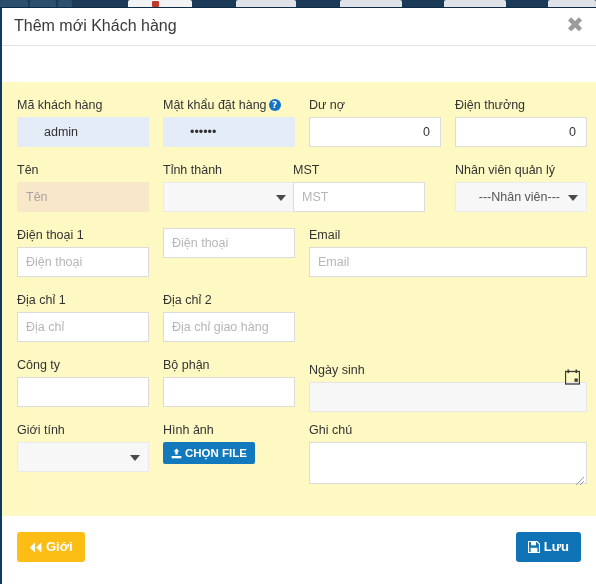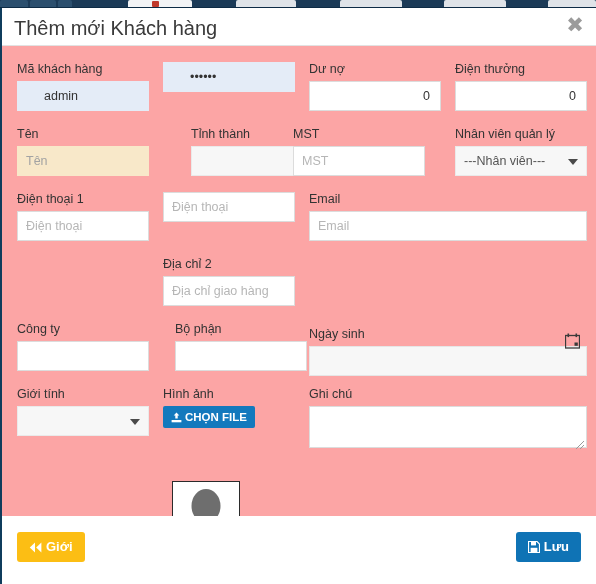--- a/index.html
+++ b/index.html
@@ -53,7 +53,7 @@
   .modal-title {
     position: absolute;
     left: 12px; top: 9px;
-    font-size: 20px;
+    font-size: 16px;
     color: #3a3a3a;
     font-weight: 400;
     white-space: nowrap;

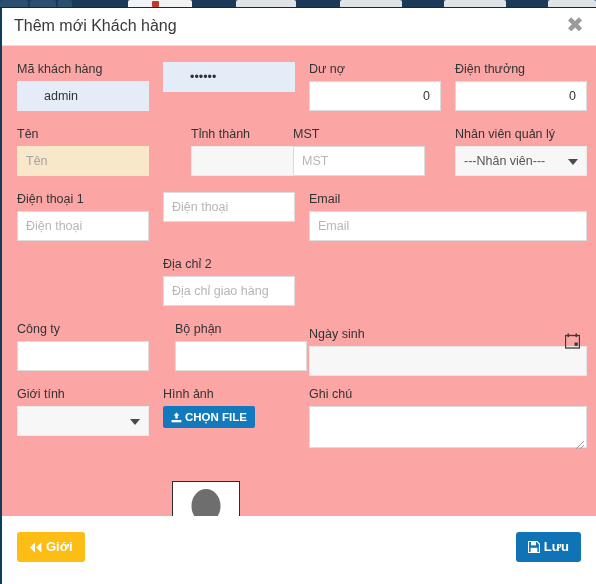--- a/index.html
+++ b/index.html
@@ -76,7 +76,7 @@
   .modal-body {
     position: relative;
     height: 470px;
-    background: #fca5a5;
+    background: #fef9c3;
   }
 
   .field { position: absolute; }

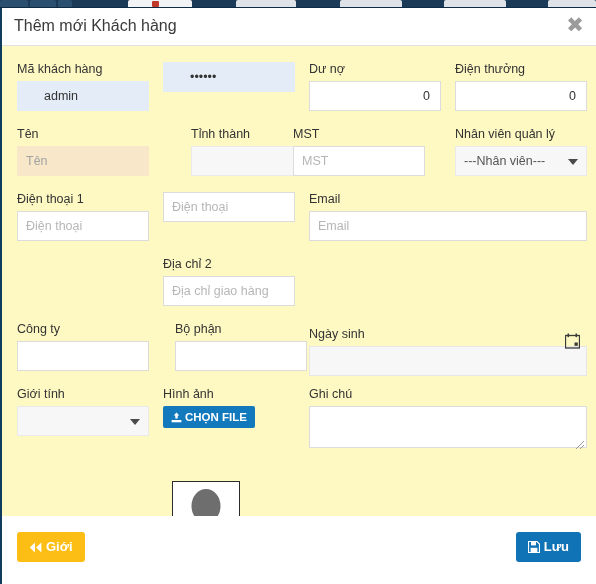--- a/index.html
+++ b/index.html
@@ -276,6 +276,7 @@
     </div>
 
     <div class="field" style="left:161px; top:16px; width:132px;">
+      <span class="flabel"><span>Mật khẩu đặt hàng</span><span class="help-icon">?</span></span>
       <input class="ctrl filled-blue" type="text" value="••••••" style="">
     </div>
 

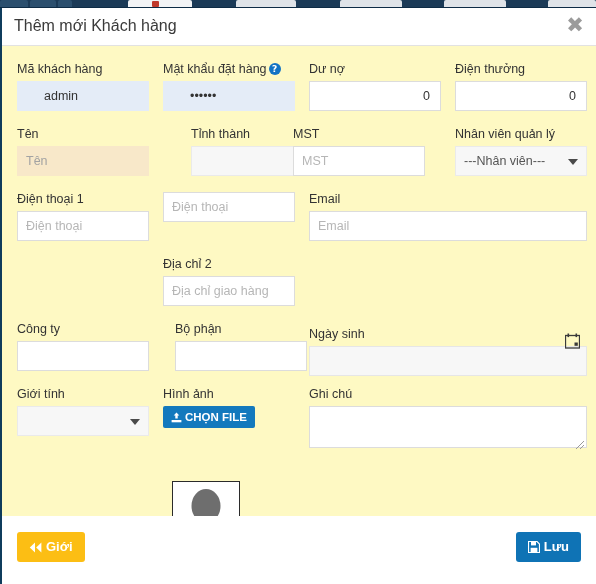--- a/index.html
+++ b/index.html
@@ -295,7 +295,7 @@
       <input class="ctrl required-hl" type="text" placeholder="Tên" style="">
     </div>
 
-    <div class="field" style="left:161px; top:81px; width:132px;margin-left:28px;">
+    <div class="field" style="left:161px; top:81px; width:132px;">
       <span class="flabel">Tỉnh thành</span>
       <div class="selectwrap">
         <span></span>

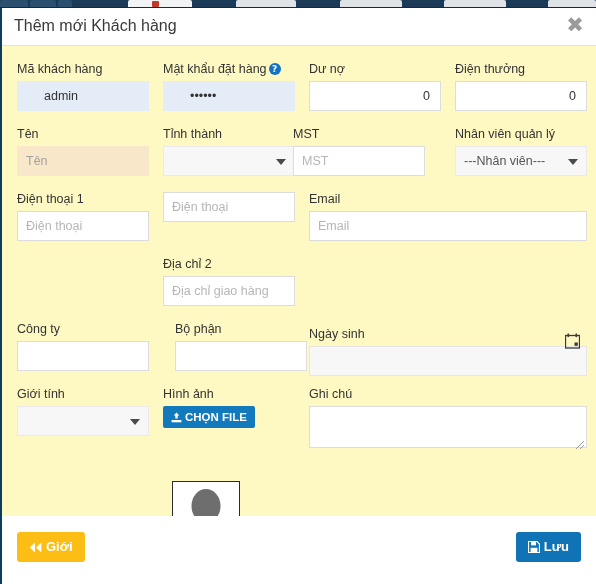--- a/index.html
+++ b/index.html
@@ -157,7 +157,7 @@
     border-right: 5px solid transparent;
     border-top: 6px solid #4a4a4a;
   }
-  .selectwrap.centered { text-align: left; padding-right: 26px; }
+  .selectwrap.centered { text-align: right; padding-right: 26px; }
 
   
   .datewrap { position: relative; }

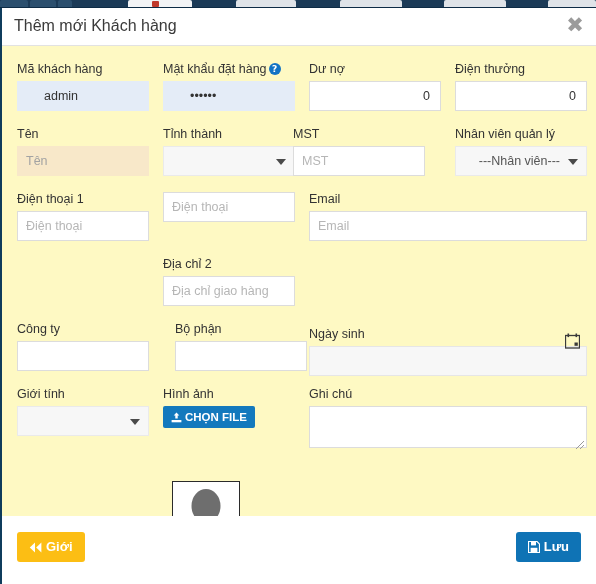--- a/index.html
+++ b/index.html
@@ -330,6 +330,10 @@
       <input class="ctrl" type="text" placeholder="Email" style="">
     </div>
 
+    <div class="field" style="left:15px; top:211px; width:132px;">
+      <span class="flabel">Địa chỉ 1</span>
+      <input class="ctrl" type="text" placeholder="Địa chỉ" style="">
+    </div>
 
     <div class="field" style="left:161px; top:211px; width:132px;">
       <span class="flabel">Địa chỉ 2</span>

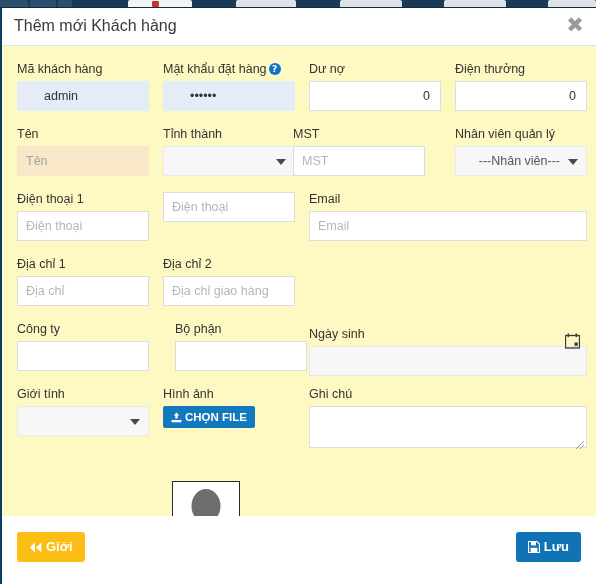--- a/index.html
+++ b/index.html
@@ -346,7 +346,7 @@
       <input class="ctrl" type="text" placeholder="" style="">
     </div>
 
-    <div class="field" style="left:161px; top:276px; width:132px;margin-left:12px;">
+    <div class="field" style="left:161px; top:276px; width:132px;">
       <span class="flabel">Bộ phận</span>
       <input class="ctrl" type="text" placeholder="" style="">
     </div>

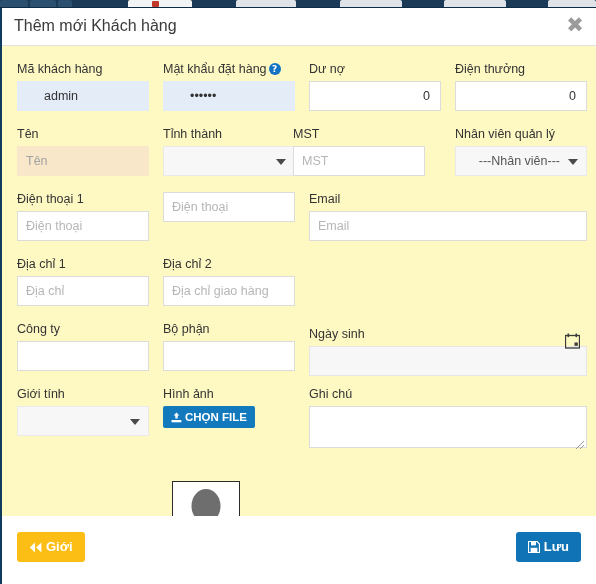--- a/index.html
+++ b/index.html
@@ -160,7 +160,7 @@
   .selectwrap.centered { text-align: right; padding-right: 26px; }
 
   
-  .datewrap { position: relative; }
+  .datewrap { position: relative; margin-top: 36px; }
   .datewrap .cal-icon {
     position: absolute;
     right: 7px; top: 6px;

